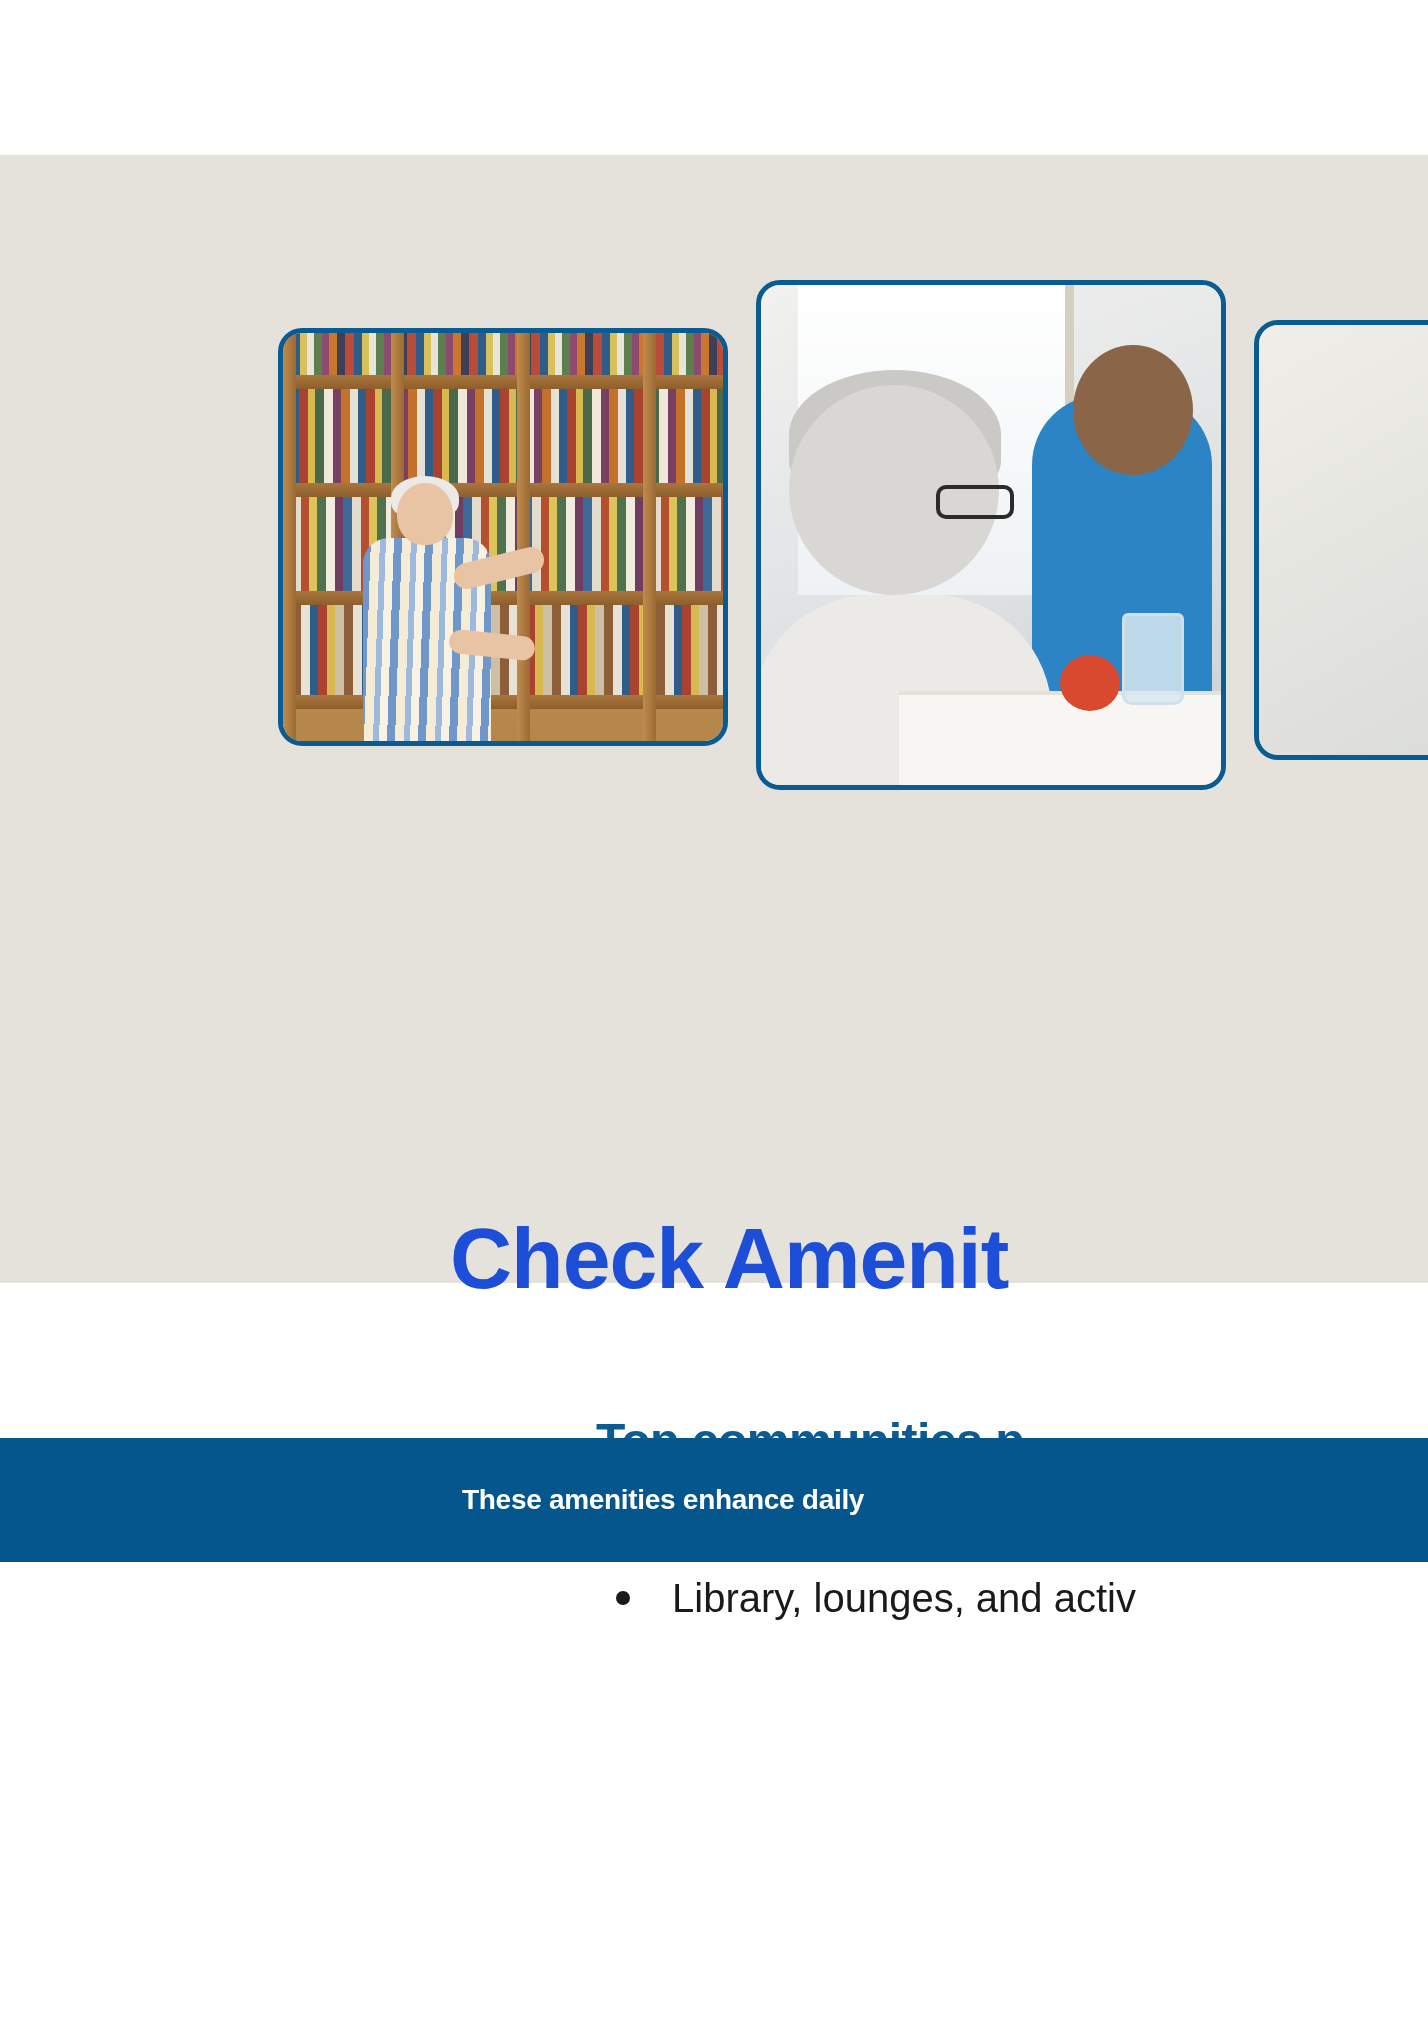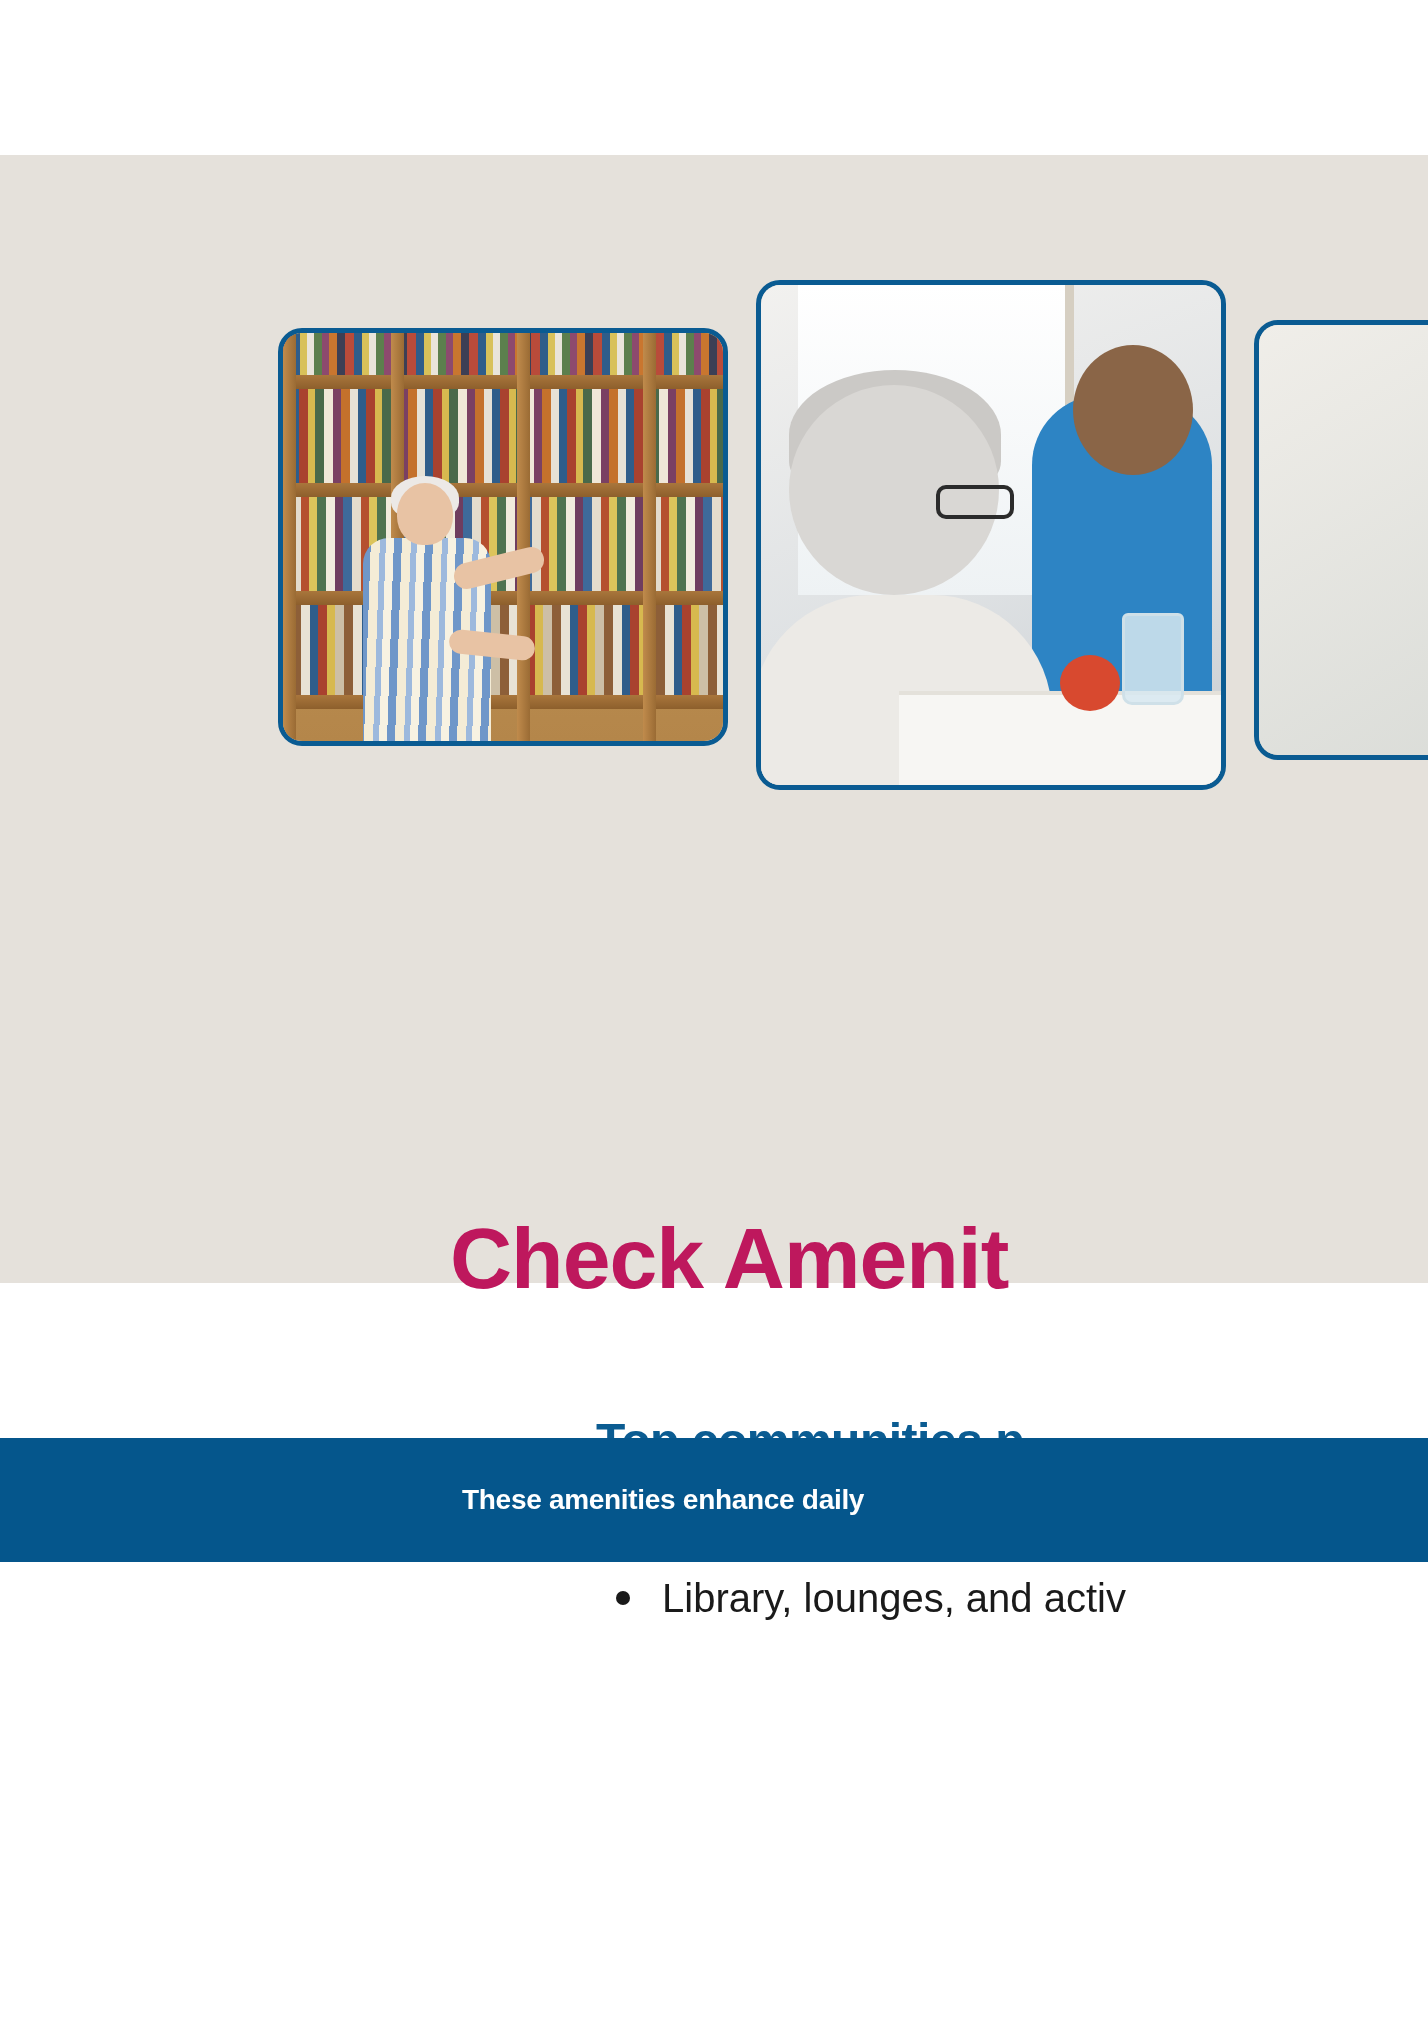--- a/index.html
+++ b/index.html
@@ -238,7 +238,7 @@
     font-size: 86px;
     line-height: 1.05;
     font-weight: 700;
-    color: #be185d;
+    color: #1d4ed8;
     letter-spacing: -1px;
     white-space: nowrap;
   }

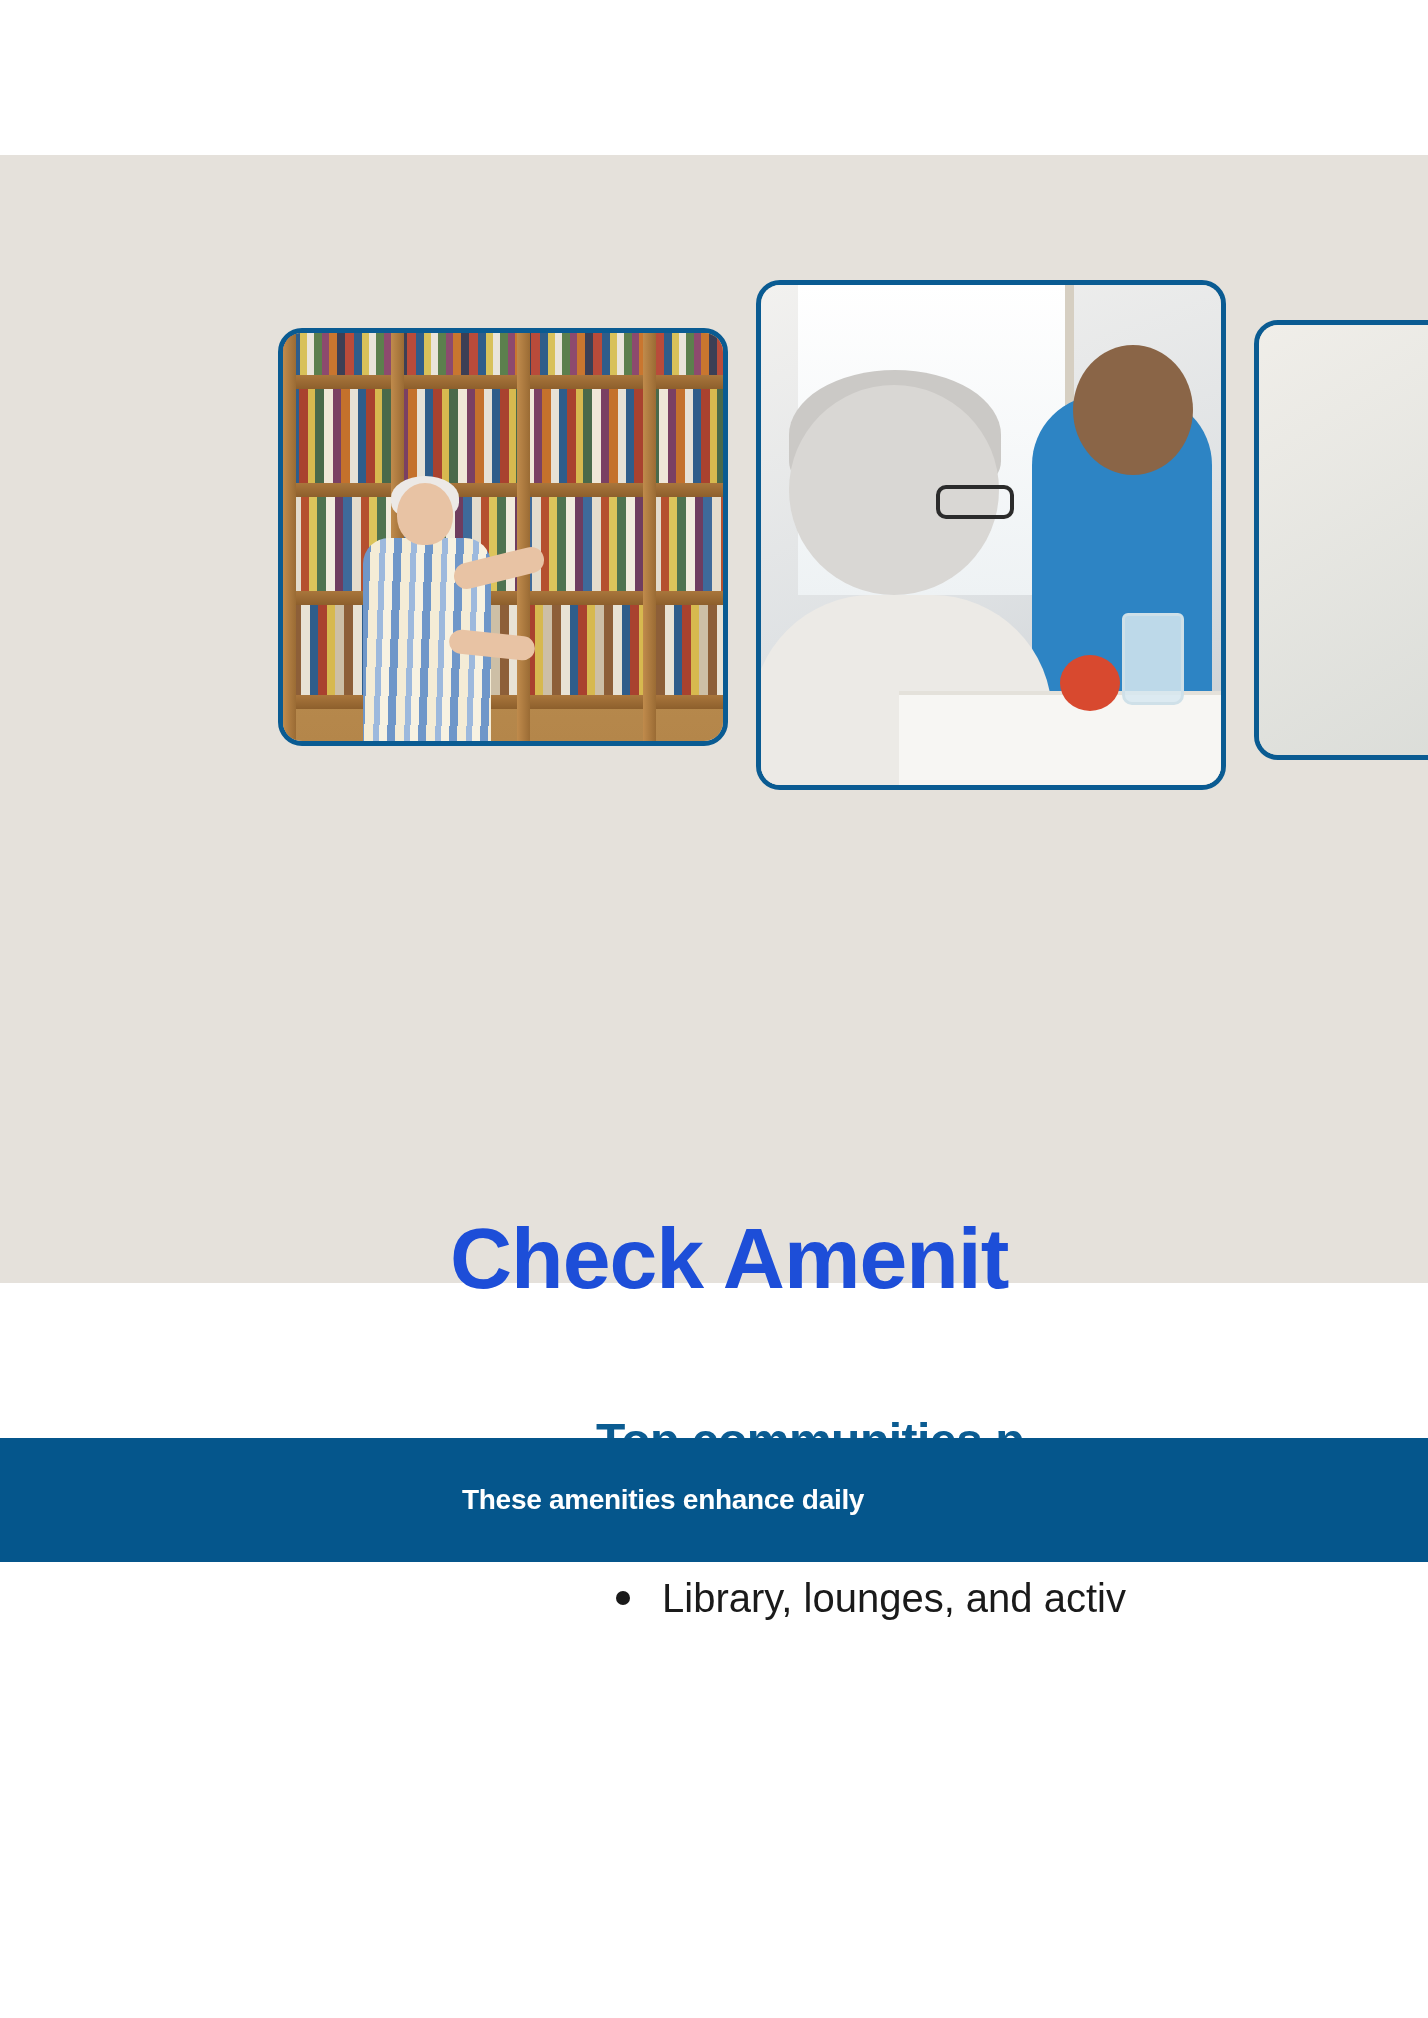--- a/index.html
+++ b/index.html
@@ -267,7 +267,7 @@
   #bullets li {
     display: flex;
     align-items: center;
-    gap: 32px;
+    gap: 42px;
     font-size: 40px;
     line-height: 66px;
     color: #1a1a1a;

